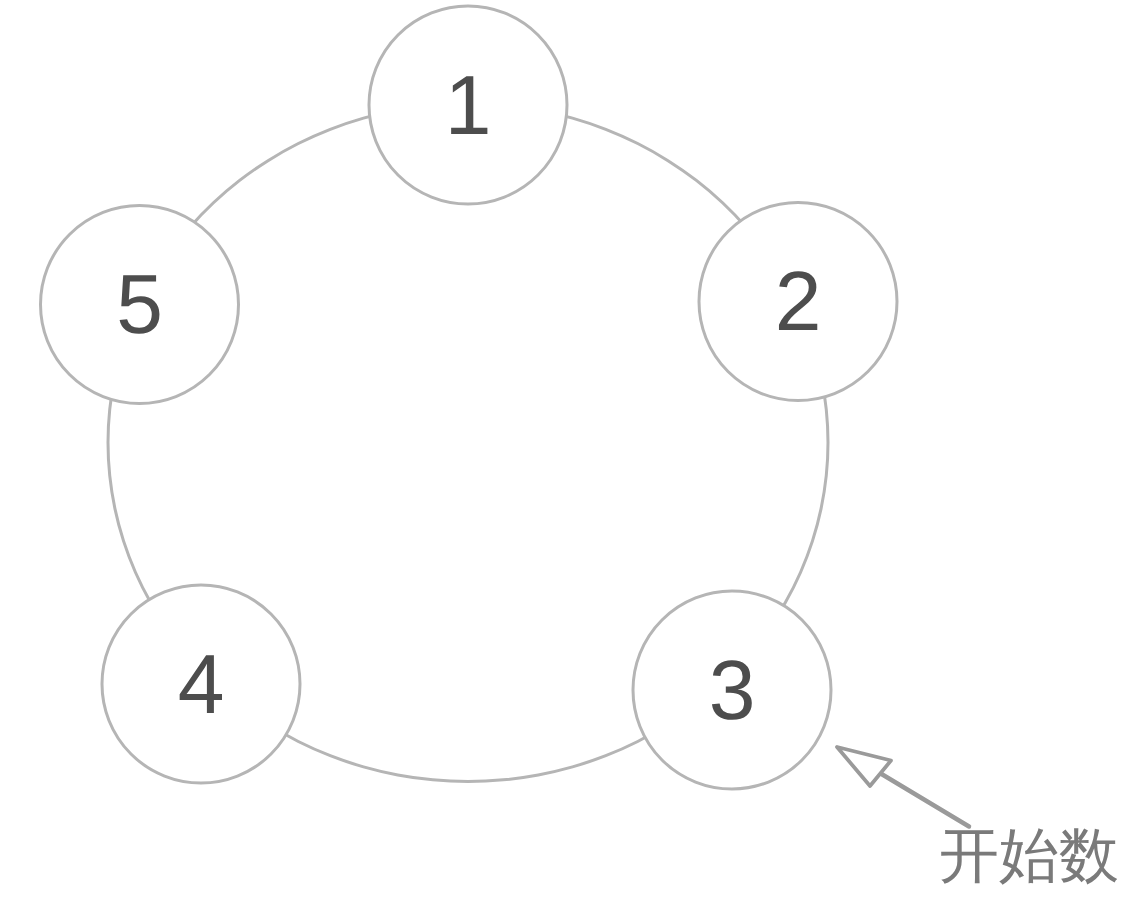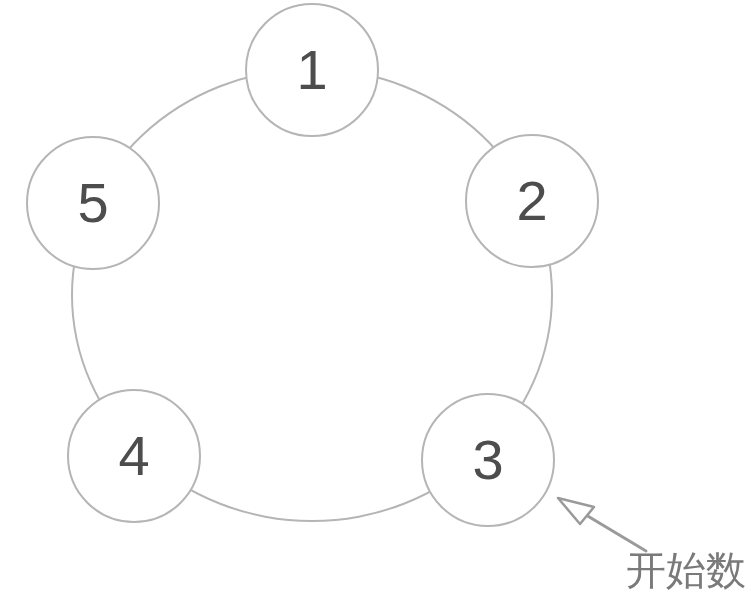--- a/index.html
+++ b/index.html
@@ -63,7 +63,7 @@
     line-height:1;
     color:var(--annotation);
     white-space:nowrap;
-    font-family:Liberation Serif, serif;
+    font-family:Liberation Sans, sans-serif;
     text-align:right;
   }
 </style>

